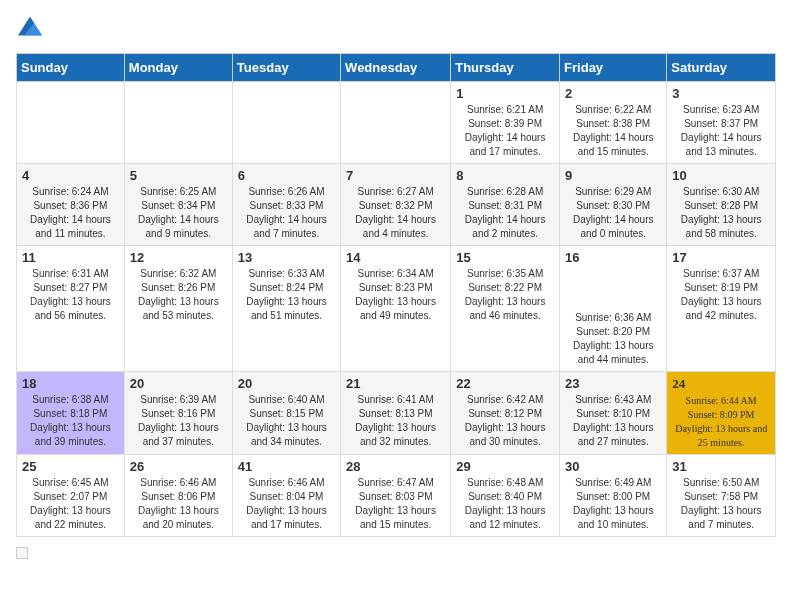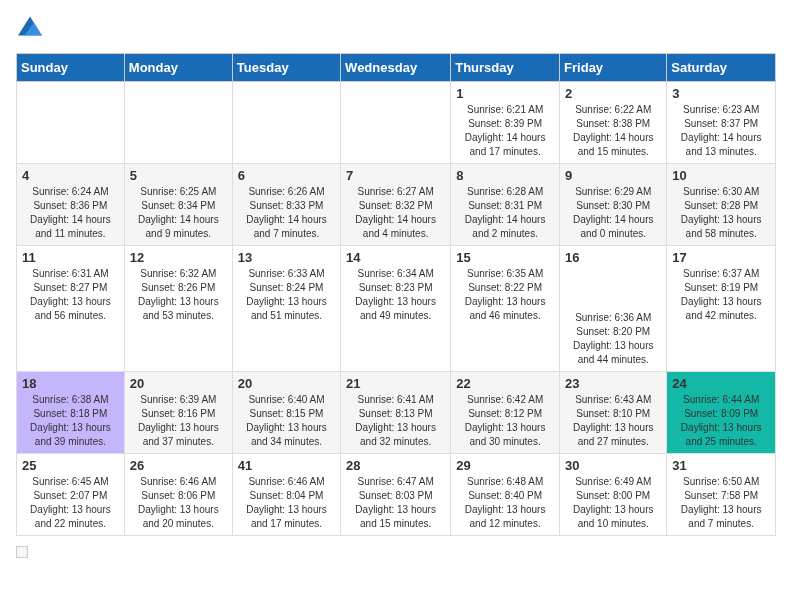--- a/index.html
+++ b/index.html
@@ -288,7 +288,7 @@
 Sunset: 8:10 PM
 Daylight: 13 hours and 27 minutes.</div>
         </td>
-        <td style="background: #14b8a6;">
+        <td style="background: #eab308; font-family: Liberation Serif, serif;">
           <span class="day-number">24</span>
           <div class="day-info" style="white-space: pre-line;">Sunrise: 6:44 AM
 Sunset: 8:09 PM

